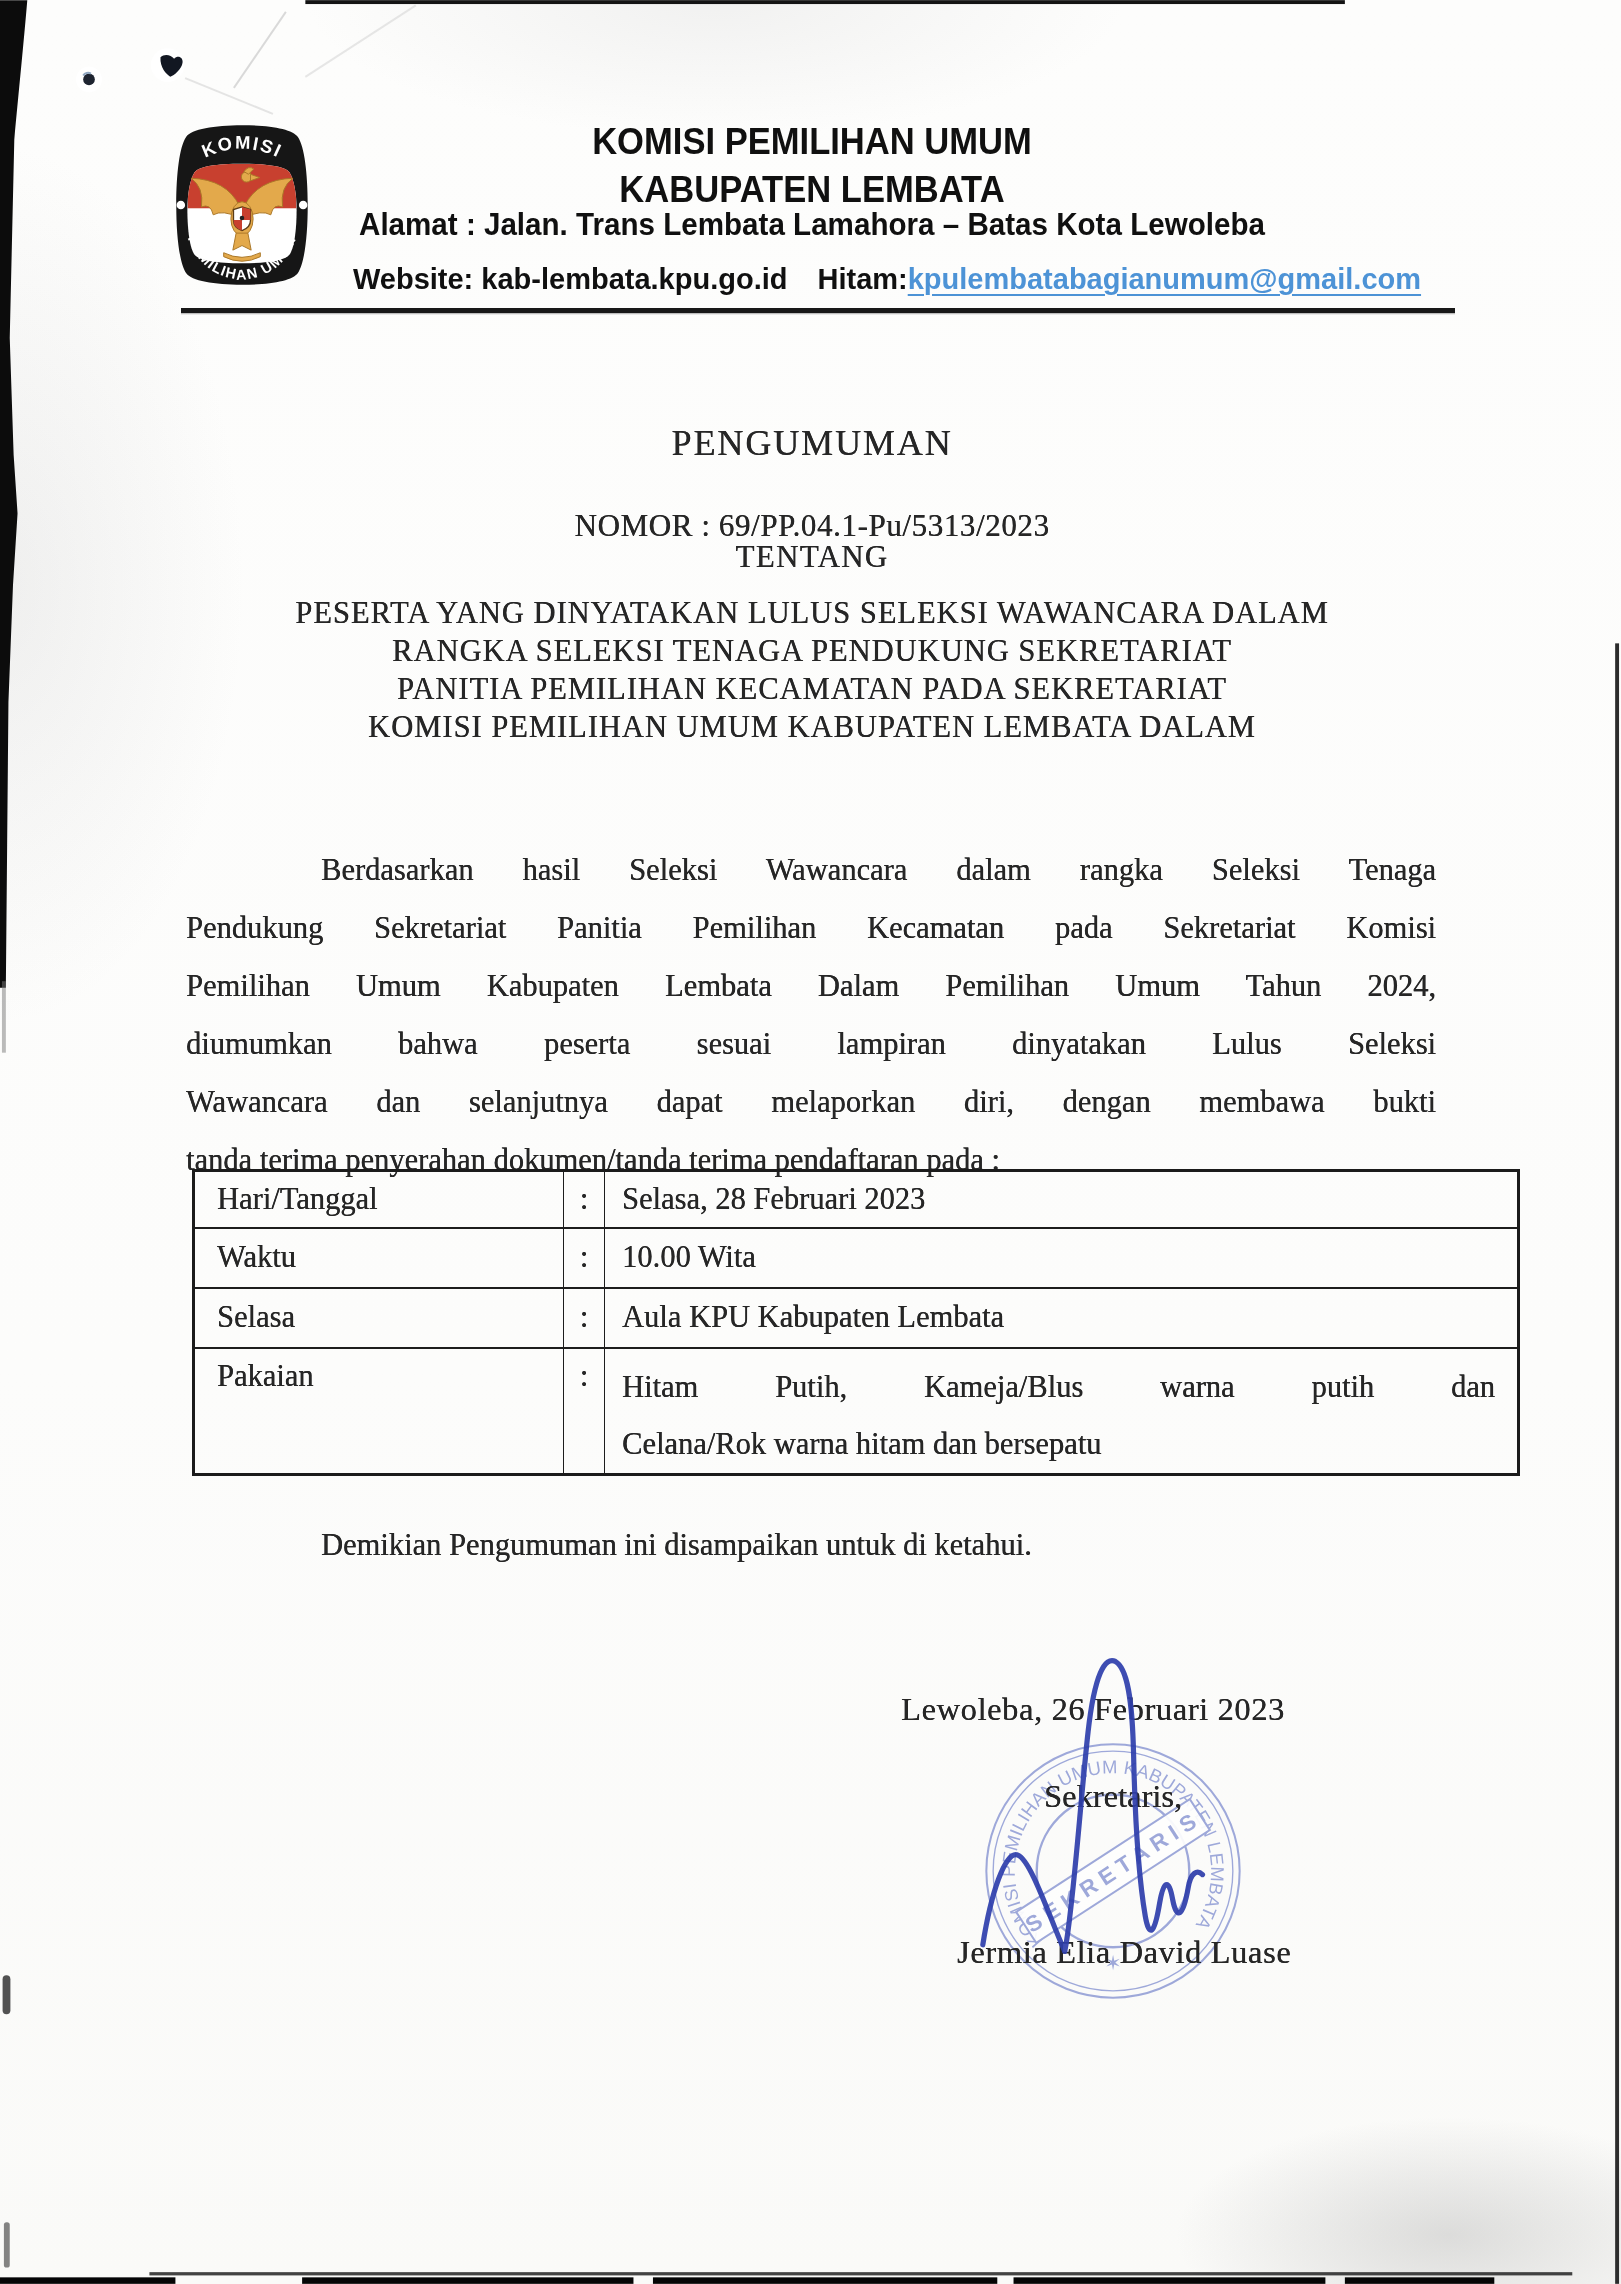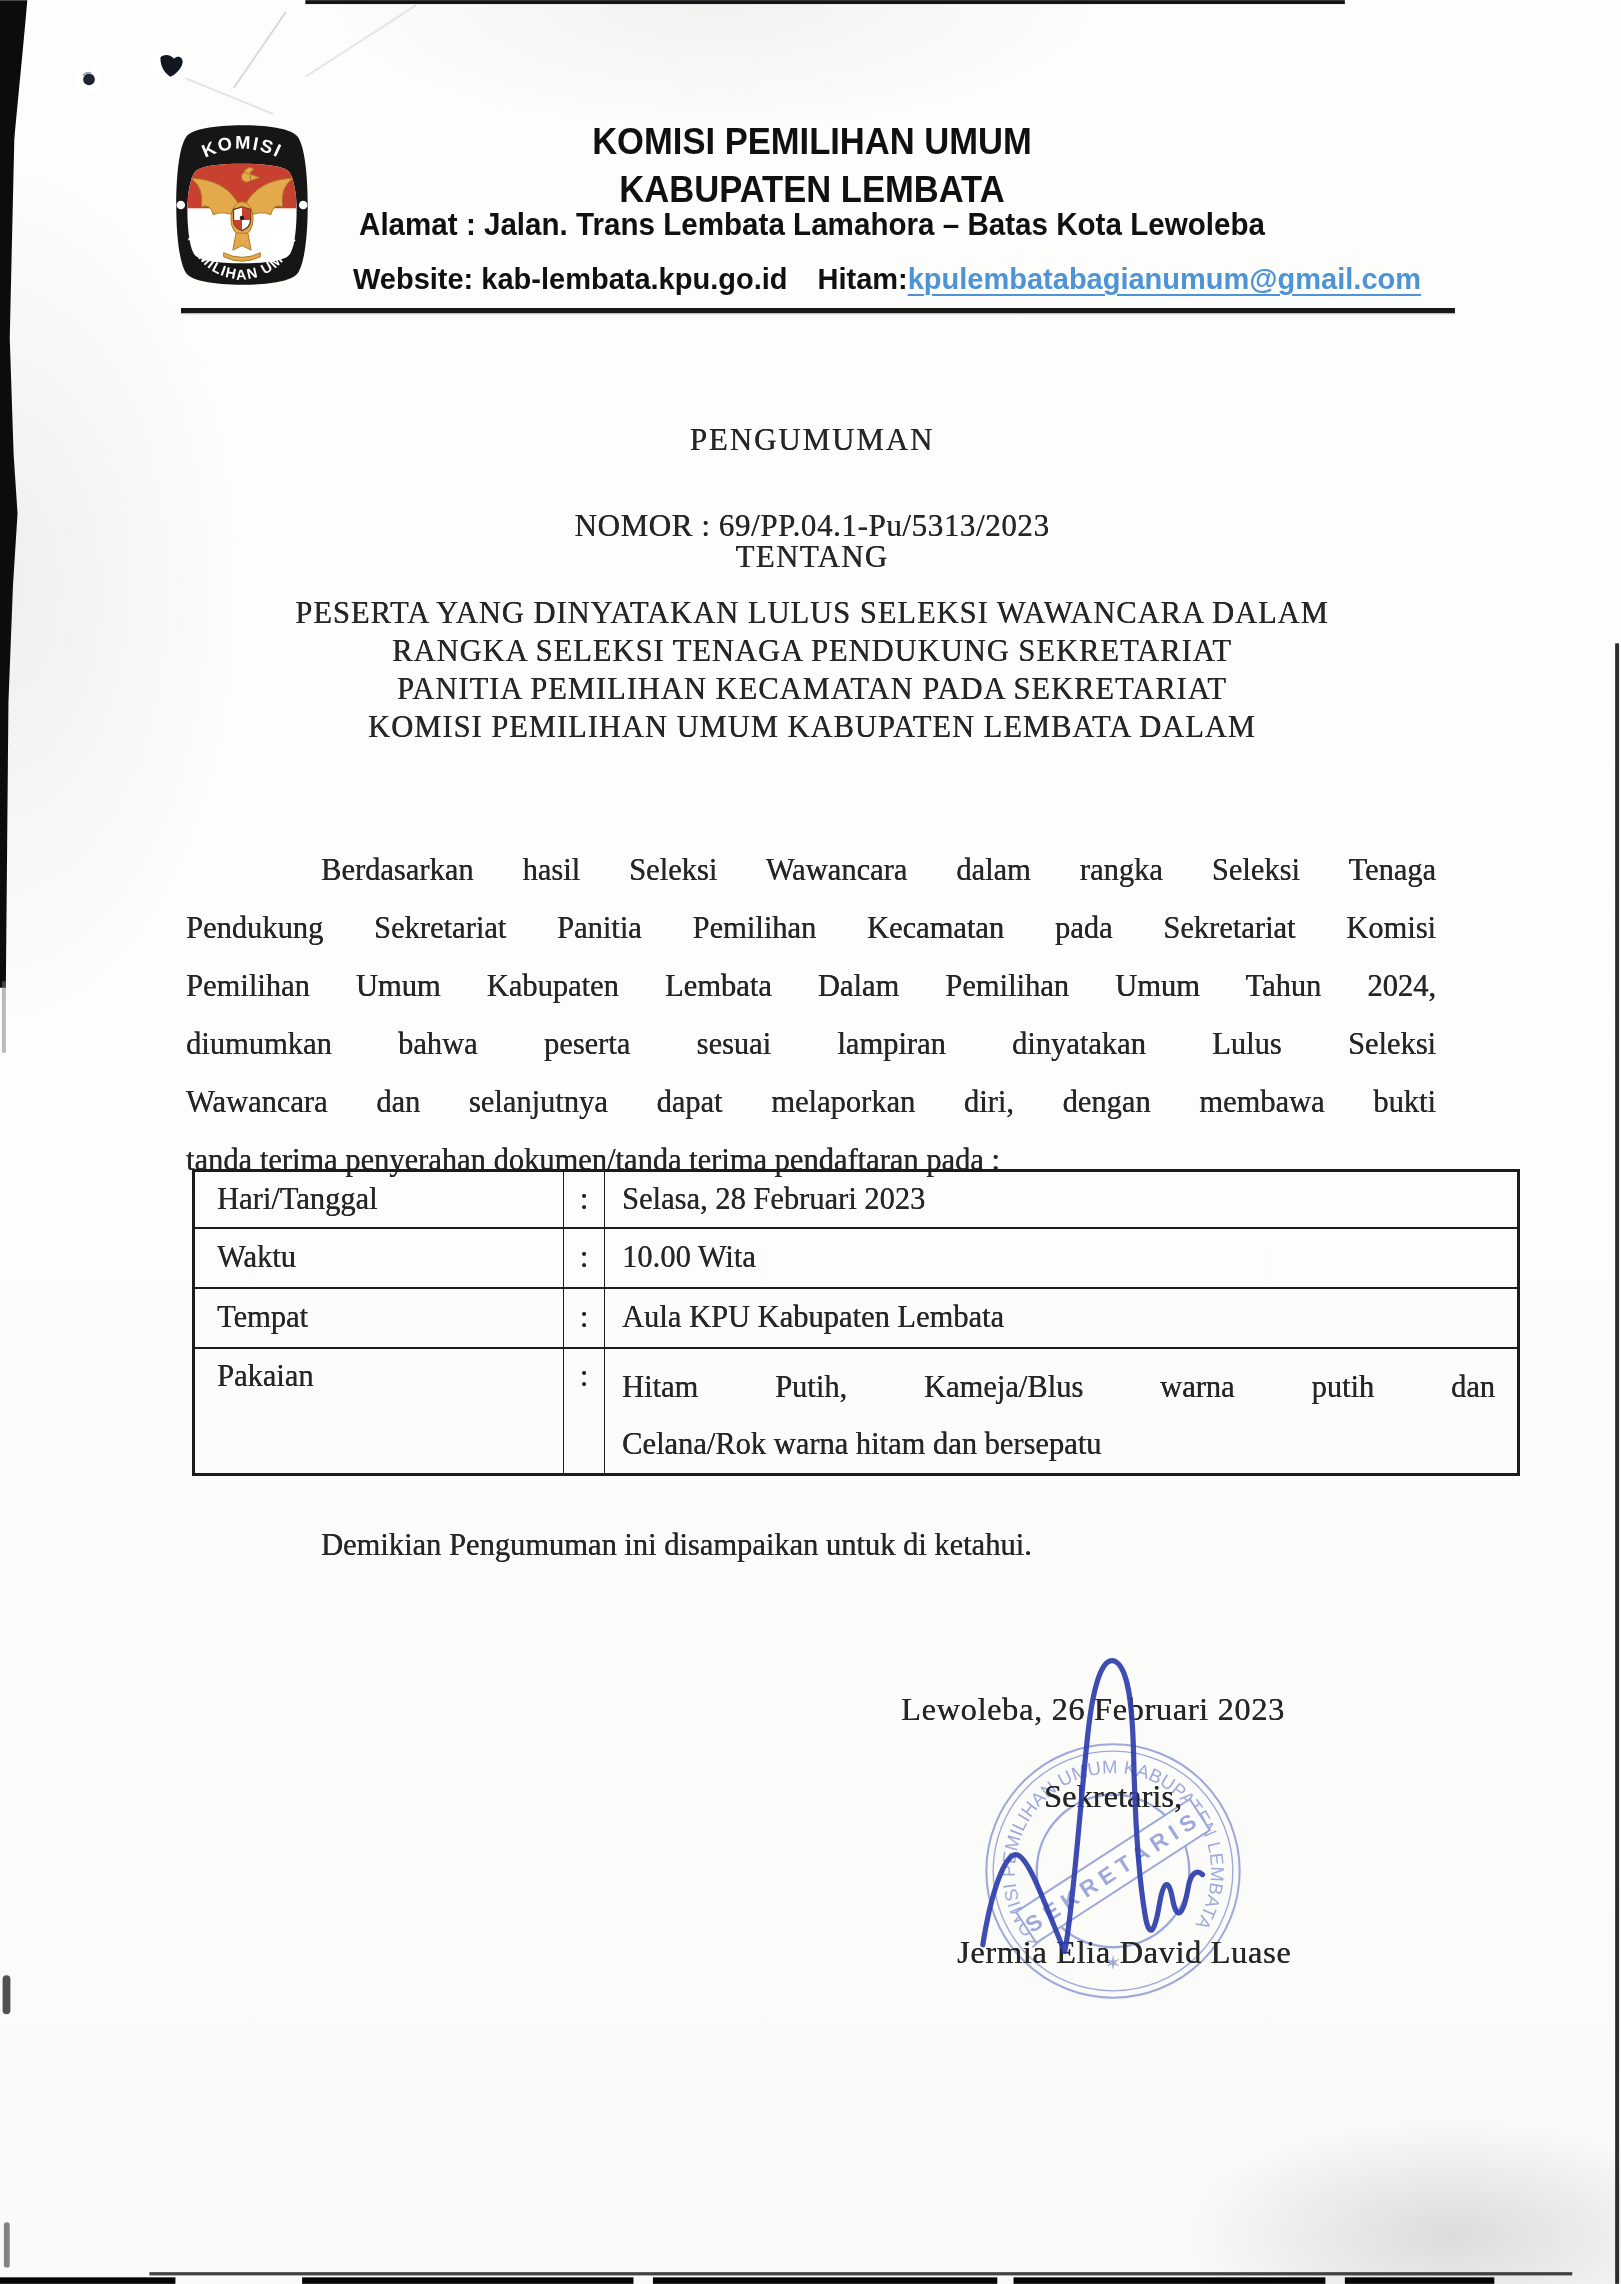--- a/index.html
+++ b/index.html
@@ -26,7 +26,7 @@
   .rule{top:308px; left:181px; width:1274px; height:4.5px; background:#181818; box-shadow:0 1.3px 0 rgba(0,0,0,.25);}
   
   .serif-c{left:149px; width:1326px; text-align:center; white-space:nowrap; text-shadow:0.3px 0 0 currentColor;}
-  .doc-type{top:422px; font-size:31px; letter-spacing:1.9px;text-align:center;}
+  .doc-type{top:422px; font-size:36px; letter-spacing:1.9px;text-align:center;}
   .doc-number{top:481px; font-size:31px; letter-spacing:0.6px;margin-top:27px;}
   .doc-about{top:539px; font-size:31px; letter-spacing:1.3px;}
   .subject{top:594px; left:149px; width:1326px; text-align:center; font-size:30.5px;

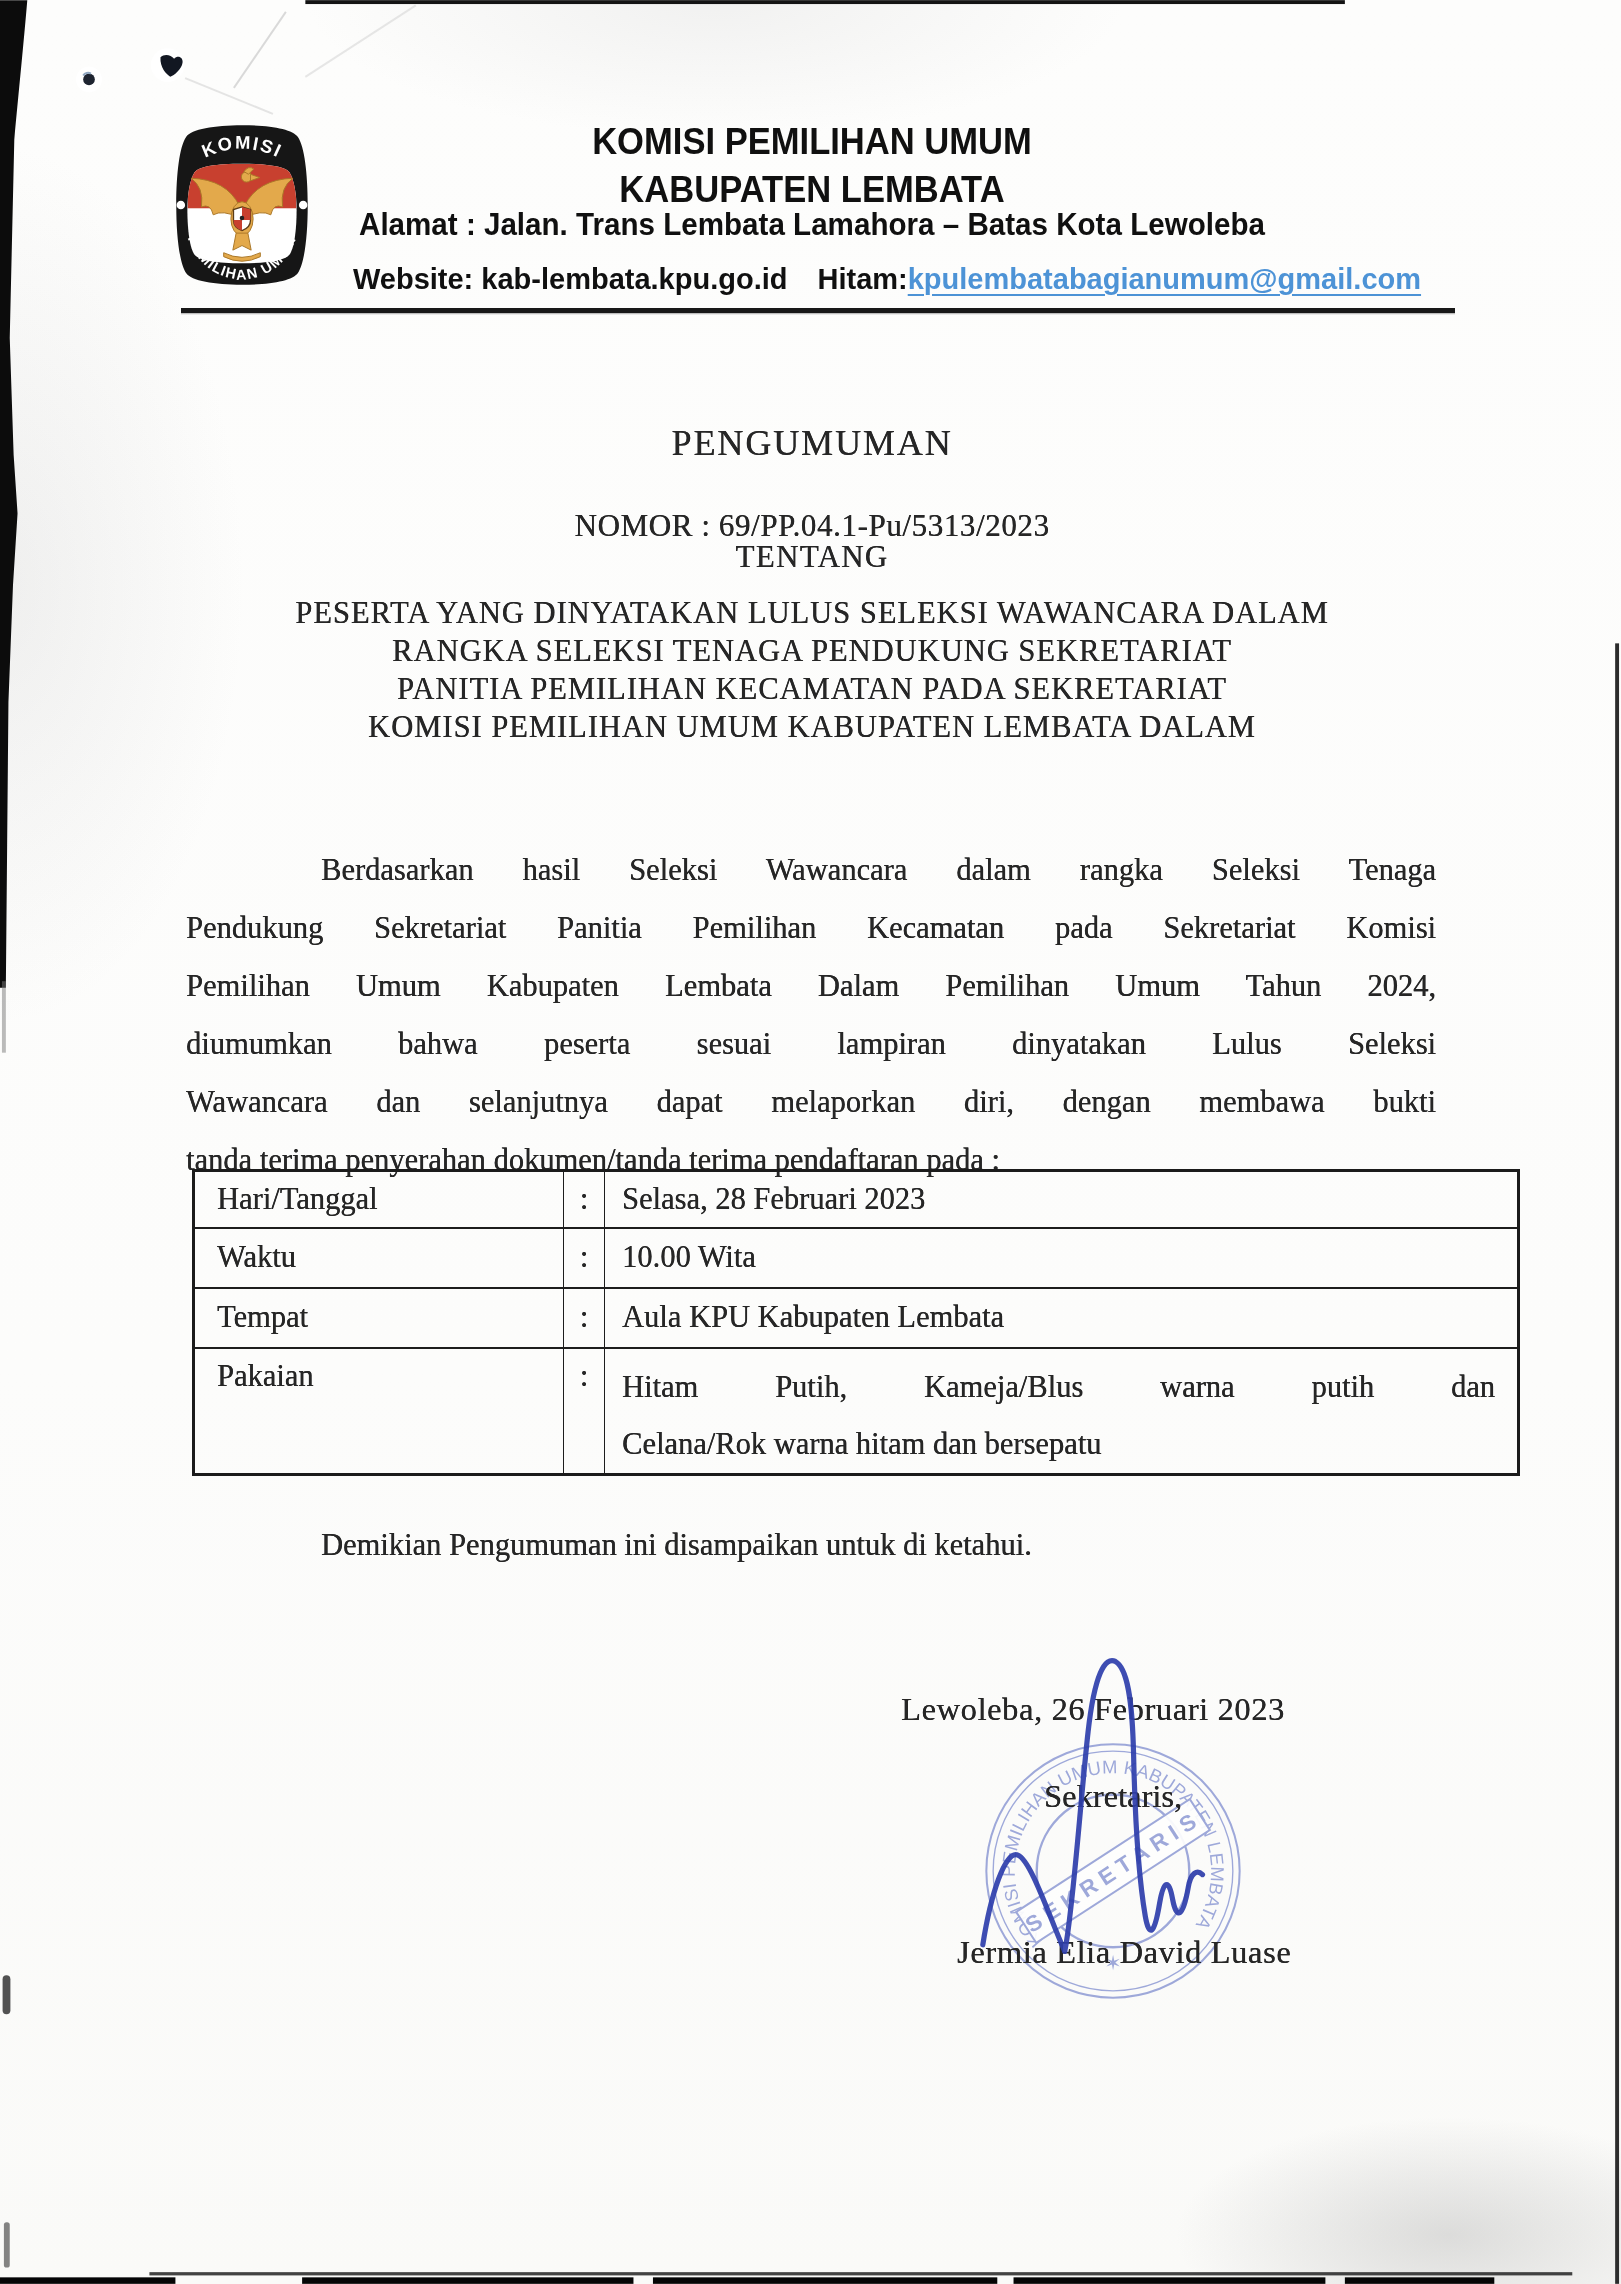--- a/index.html
+++ b/index.html
@@ -143,7 +143,7 @@
       <td class="c-val">10.00 Wita</td>
     </tr>
     <tr class="r3">
-      <td class="c-label">Tempat</td>
+      <td class="c-label">Selasa</td>
       <td class="c-sep">:</td>
       <td class="c-val">Aula KPU Kabupaten Lembata</td>
     </tr>

